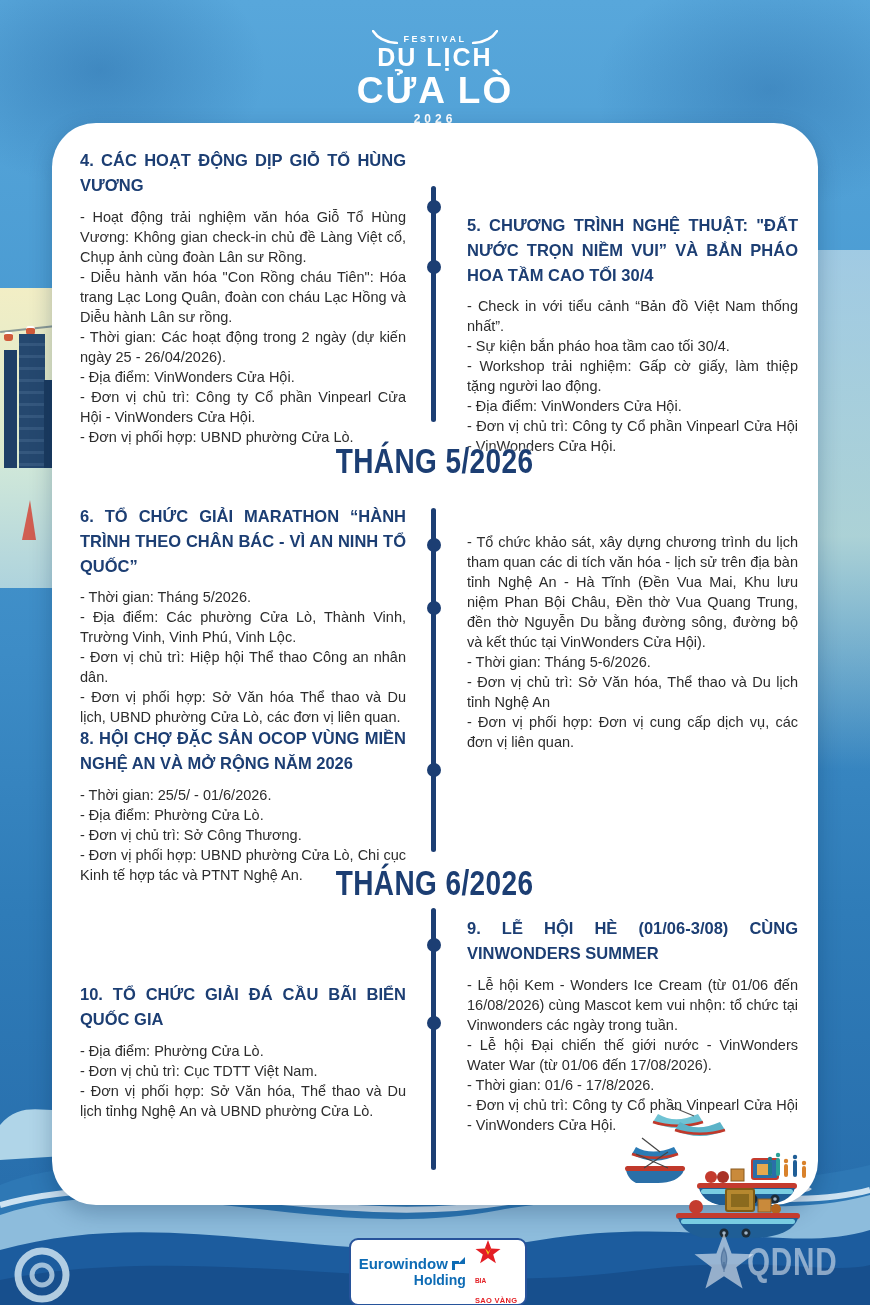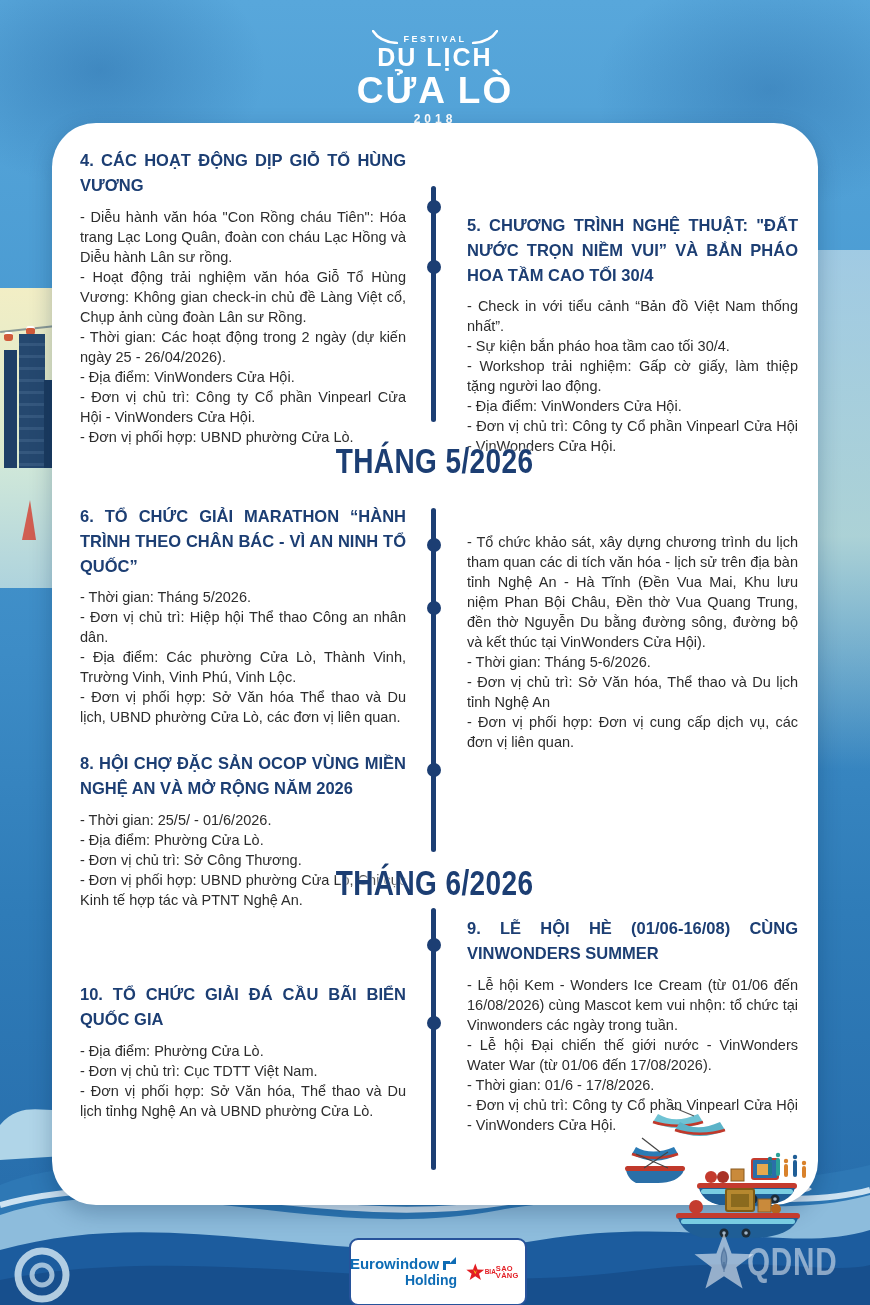--- a/index.html
+++ b/index.html
@@ -107,7 +107,7 @@
     </div>
     <div class="logo-title1">DU LỊCH</div>
     <div class="logo-title2">CỬA LÒ</div>
-    <div class="logo-year">2018</div>
+    <div class="logo-year">2026</div>
   </div>
 
   <div class="left-scene">

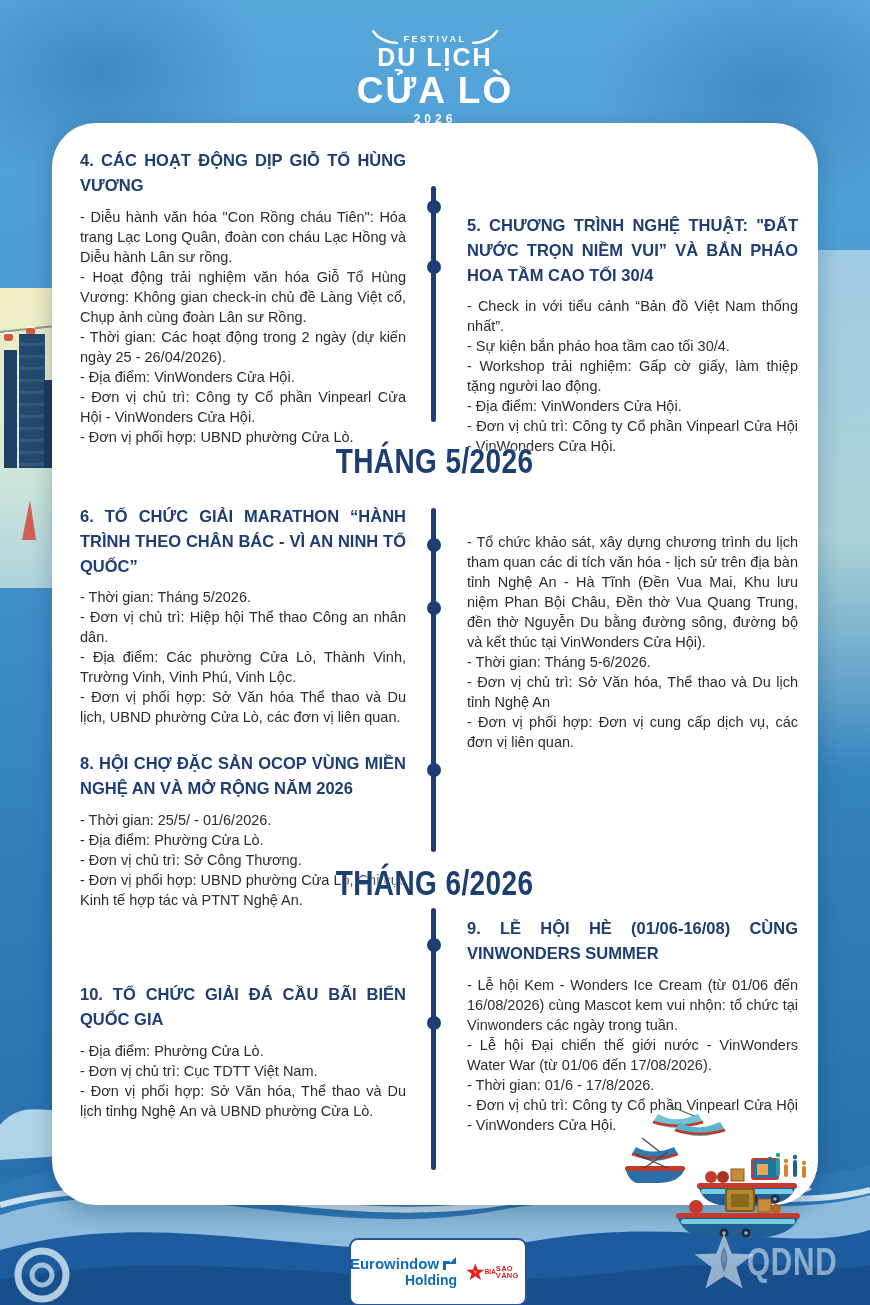--- a/index.html
+++ b/index.html
@@ -158,8 +158,8 @@
   <div class="section col-l" style="top:148px;">
     <h3 class="sec-title">4. CÁC HOẠT ĐỘNG DỊP GIỖ TỔ HÙNG VƯƠNG</h3>
     <div>
+        <p class="bullet">- Hoạt động trải nghiệm văn hóa Giỗ Tổ Hùng Vương: Không gian check-in chủ đề Làng Việt cổ, Chụp ảnh cùng đoàn Lân sư Rồng.</p>
         <p class="bullet">- Diễu hành văn hóa "Con Rồng cháu Tiên": Hóa trang Lạc Long Quân, đoàn con cháu Lạc Hồng và Diễu hành Lân sư rồng.</p>
-        <p class="bullet">- Hoạt động trải nghiệm văn hóa Giỗ Tổ Hùng Vương: Không gian check-in chủ đề Làng Việt cổ, Chụp ảnh cùng đoàn Lân sư Rồng.</p>
         <p class="bullet">- Thời gian: Các hoạt động trong 2 ngày (dự kiến ngày 25 - 26/04/2026).</p>
         <p class="bullet">- Địa điểm: VinWonders Cửa Hội.</p>
         <p class="bullet">- Đơn vị chủ trì: Công ty Cổ phần Vinpearl Cửa Hội - VinWonders Cửa Hội.</p>

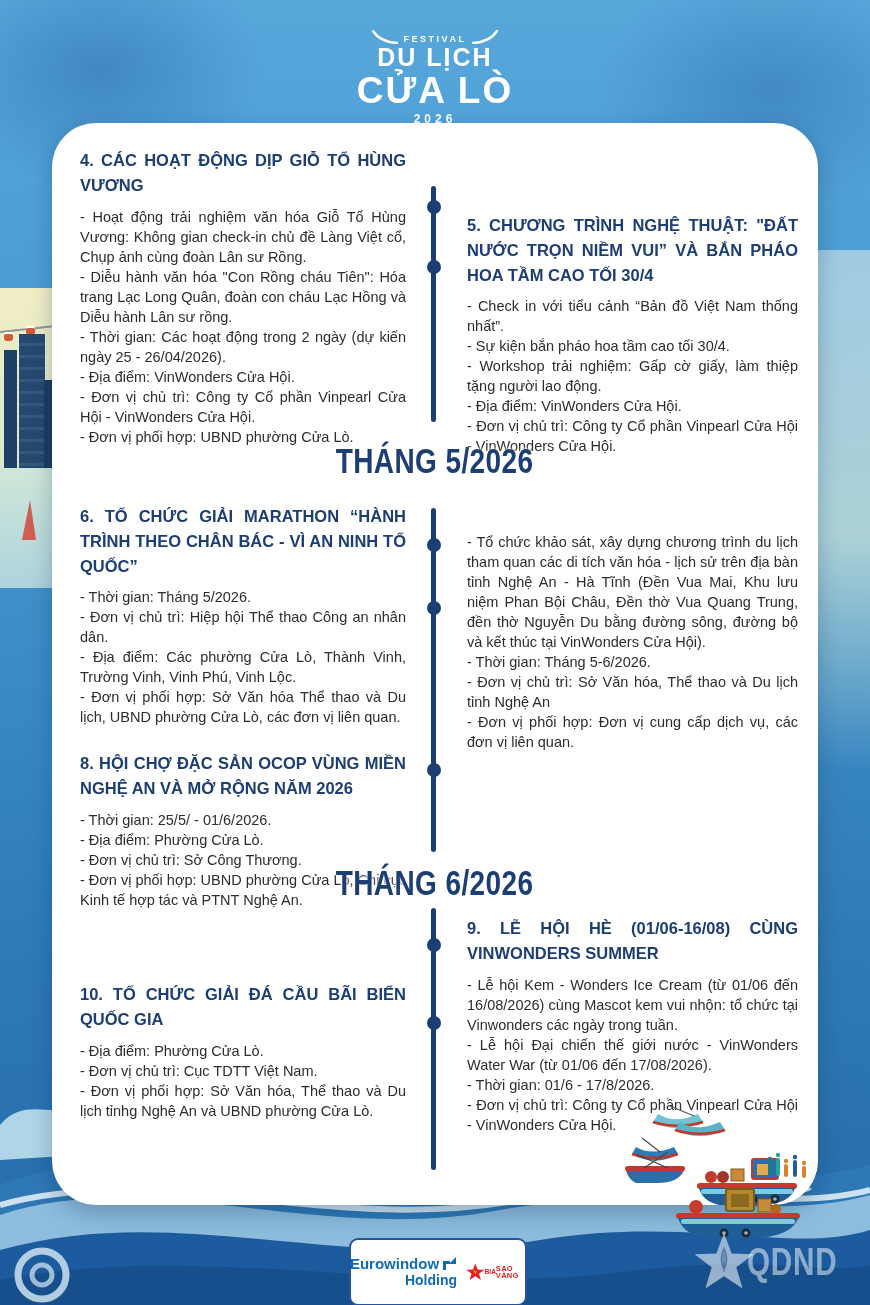--- a/index.html
+++ b/index.html
@@ -186,8 +186,8 @@
     <h3 class="sec-title">6. TỔ CHỨC GIẢI MARATHON “HÀNH TRÌNH THEO CHÂN BÁC - VÌ AN NINH TỔ QUỐC”</h3>
     <div>
         <p class="bullet">- Thời gian: Tháng 5/2026.</p>
+        <p class="bullet">- Địa điểm: Các phường Cửa Lò, Thành Vinh, Trường Vinh, Vinh Phú, Vinh Lộc.</p>
         <p class="bullet">- Đơn vị chủ trì: Hiệp hội Thể thao Công an nhân dân.</p>
-        <p class="bullet">- Địa điểm: Các phường Cửa Lò, Thành Vinh, Trường Vinh, Vinh Phú, Vinh Lộc.</p>
         <p class="bullet">- Đơn vị phối hợp: Sở Văn hóa Thể thao và Du lịch, UBND phường Cửa Lò, các đơn vị liên quan.</p>
       </div>
   </div>

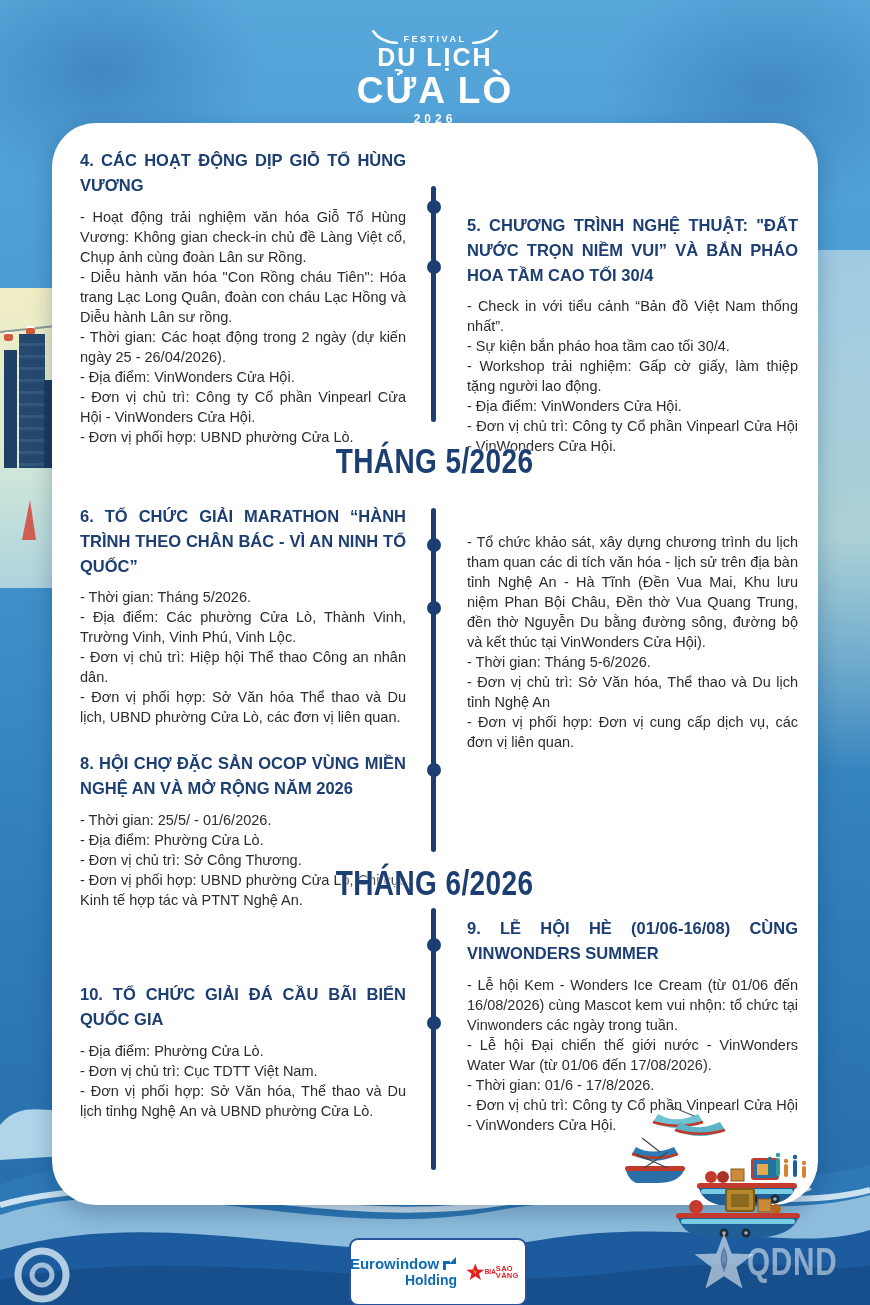--- a/index.html
+++ b/index.html
@@ -201,7 +201,7 @@
       </div>
   </div>
 
-  <div class="section col-l" style="top:751px;">
+  <div class="section col-l" style="top:726px;">
     <h3 class="sec-title">8. HỘI CHỢ ĐẶC SẢN OCOP VÙNG MIỀN NGHỆ AN VÀ MỞ RỘNG NĂM 2026</h3>
     <div>
         <p class="bullet">- Thời gian: 25/5/ - 01/6/2026.</p>

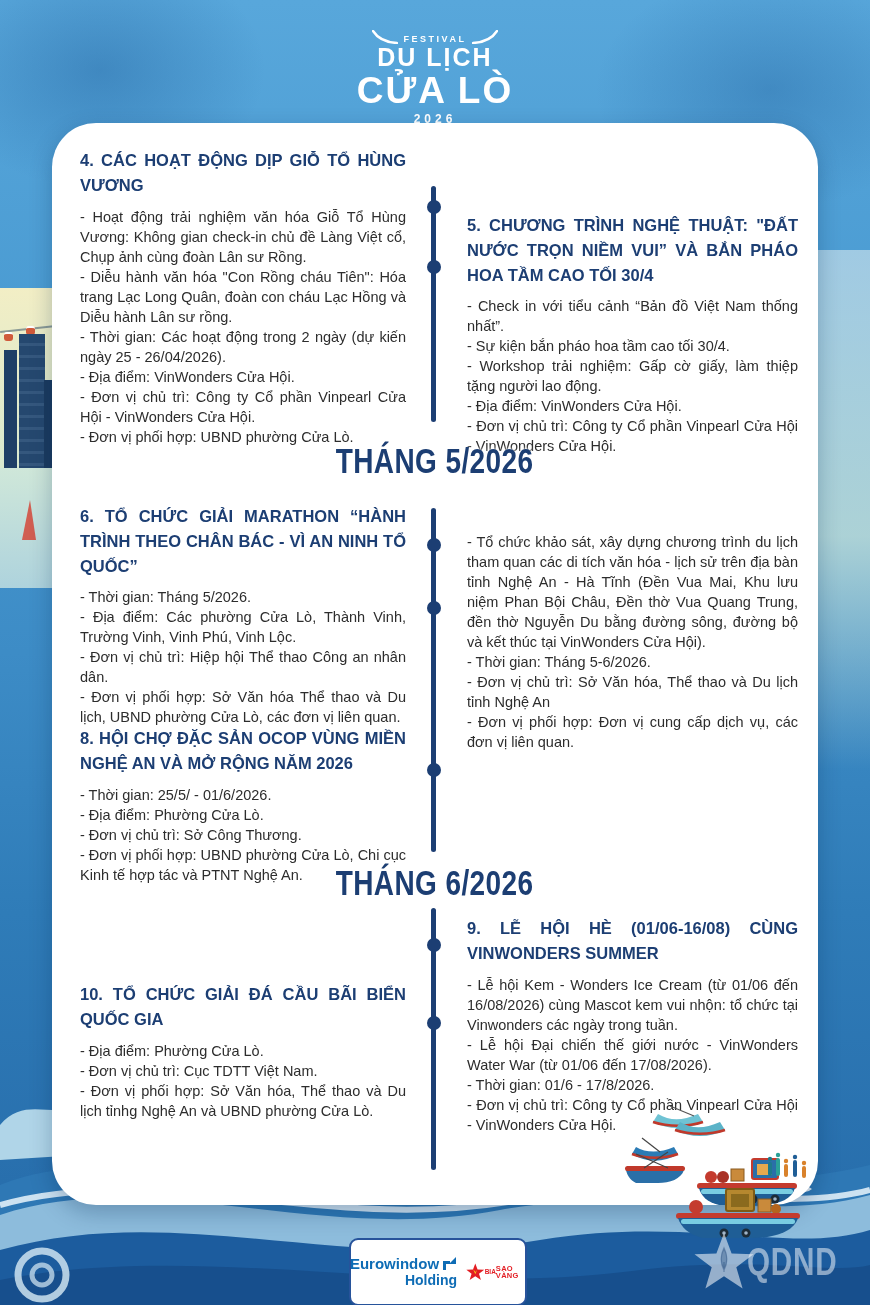--- a/index.html
+++ b/index.html
@@ -216,7 +216,7 @@
   </div>
 
   <div class="section col-r" style="top:916px;">
-    <h3 class="sec-title">9. LỄ HỘI HÈ (01/06-16/08) CÙNG VINWONDERS SUMMER</h3>
+    <h3 class="sec-title">9. LỄ HỘI HÈ (01/06-3/08) CÙNG VINWONDERS SUMMER</h3>
     <div>
         <p class="bullet">- Lễ hội Kem - Wonders Ice Cream (từ 01/06 đến 16/08/2026) cùng Mascot kem vui nhộn: tổ chức tại Vinwonders các ngày trong tuần.</p>
         <p class="bullet">- Lễ hội Đại chiến thế giới nước - VinWonders Water War (từ 01/06 đến 17/08/2026).</p>

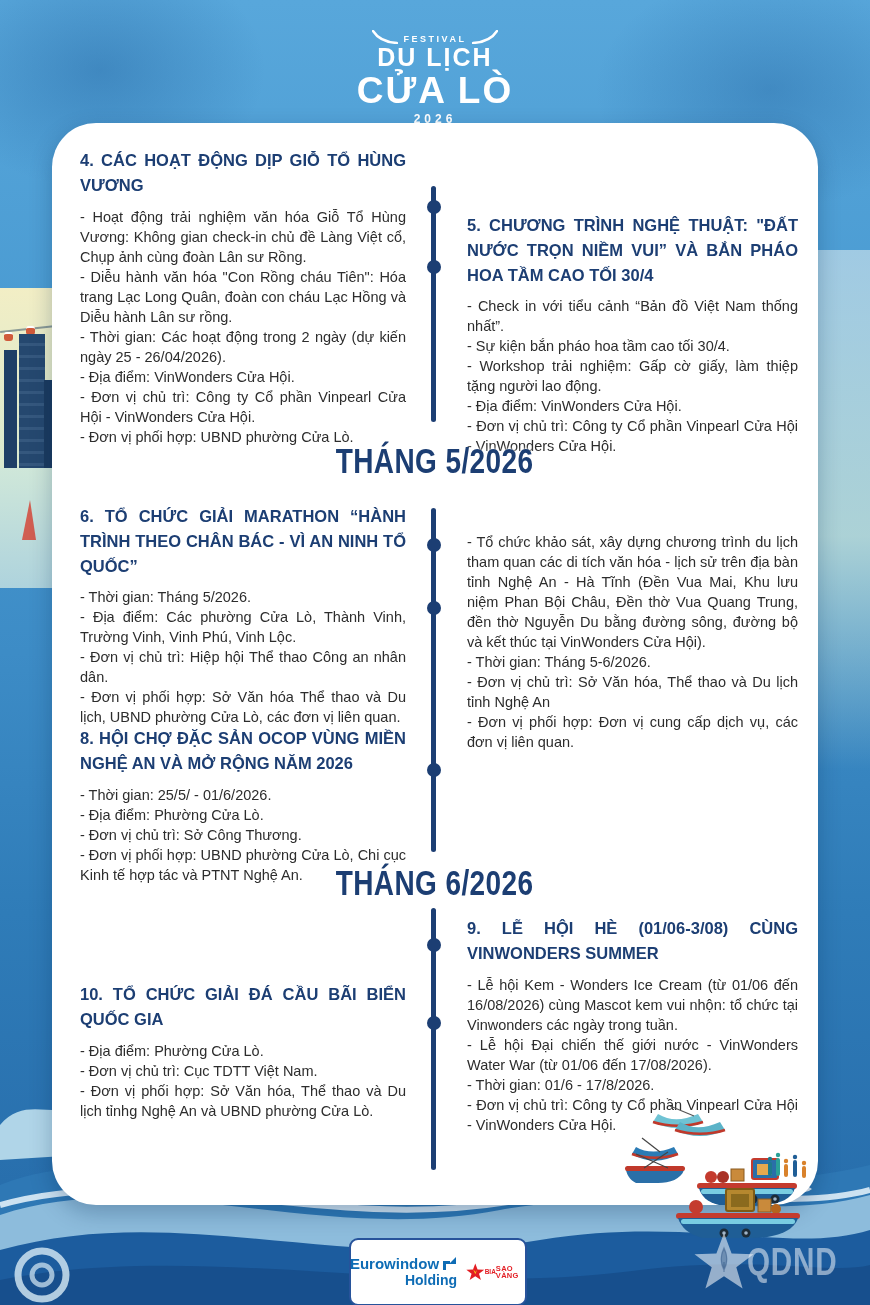--- a/index.html
+++ b/index.html
@@ -77,7 +77,7 @@
   .ew{color:#0e6cb5;font-weight:700;line-height:1.1;}
   .ew-top{font-size:15px;display:flex;align-items:center;gap:3px;}
   .ew-bottom{font-size:14px;text-align:right;}
-  .sv{display:flex;flex-direction:row;align-items:center;line-height:1;}
+  .sv{display:flex;flex-direction:column;align-items:flex-start;line-height:1;gap:13px;}
   .sv-star{position:relative;width:26px;height:24px;}
   .sv-bia{font-size:6.5px;color:#e31e24;font-weight:700;margin-top:1px;}
   .sv-name{font-size:7.5px;color:#e31e24;font-weight:700;letter-spacing:.3px;}

